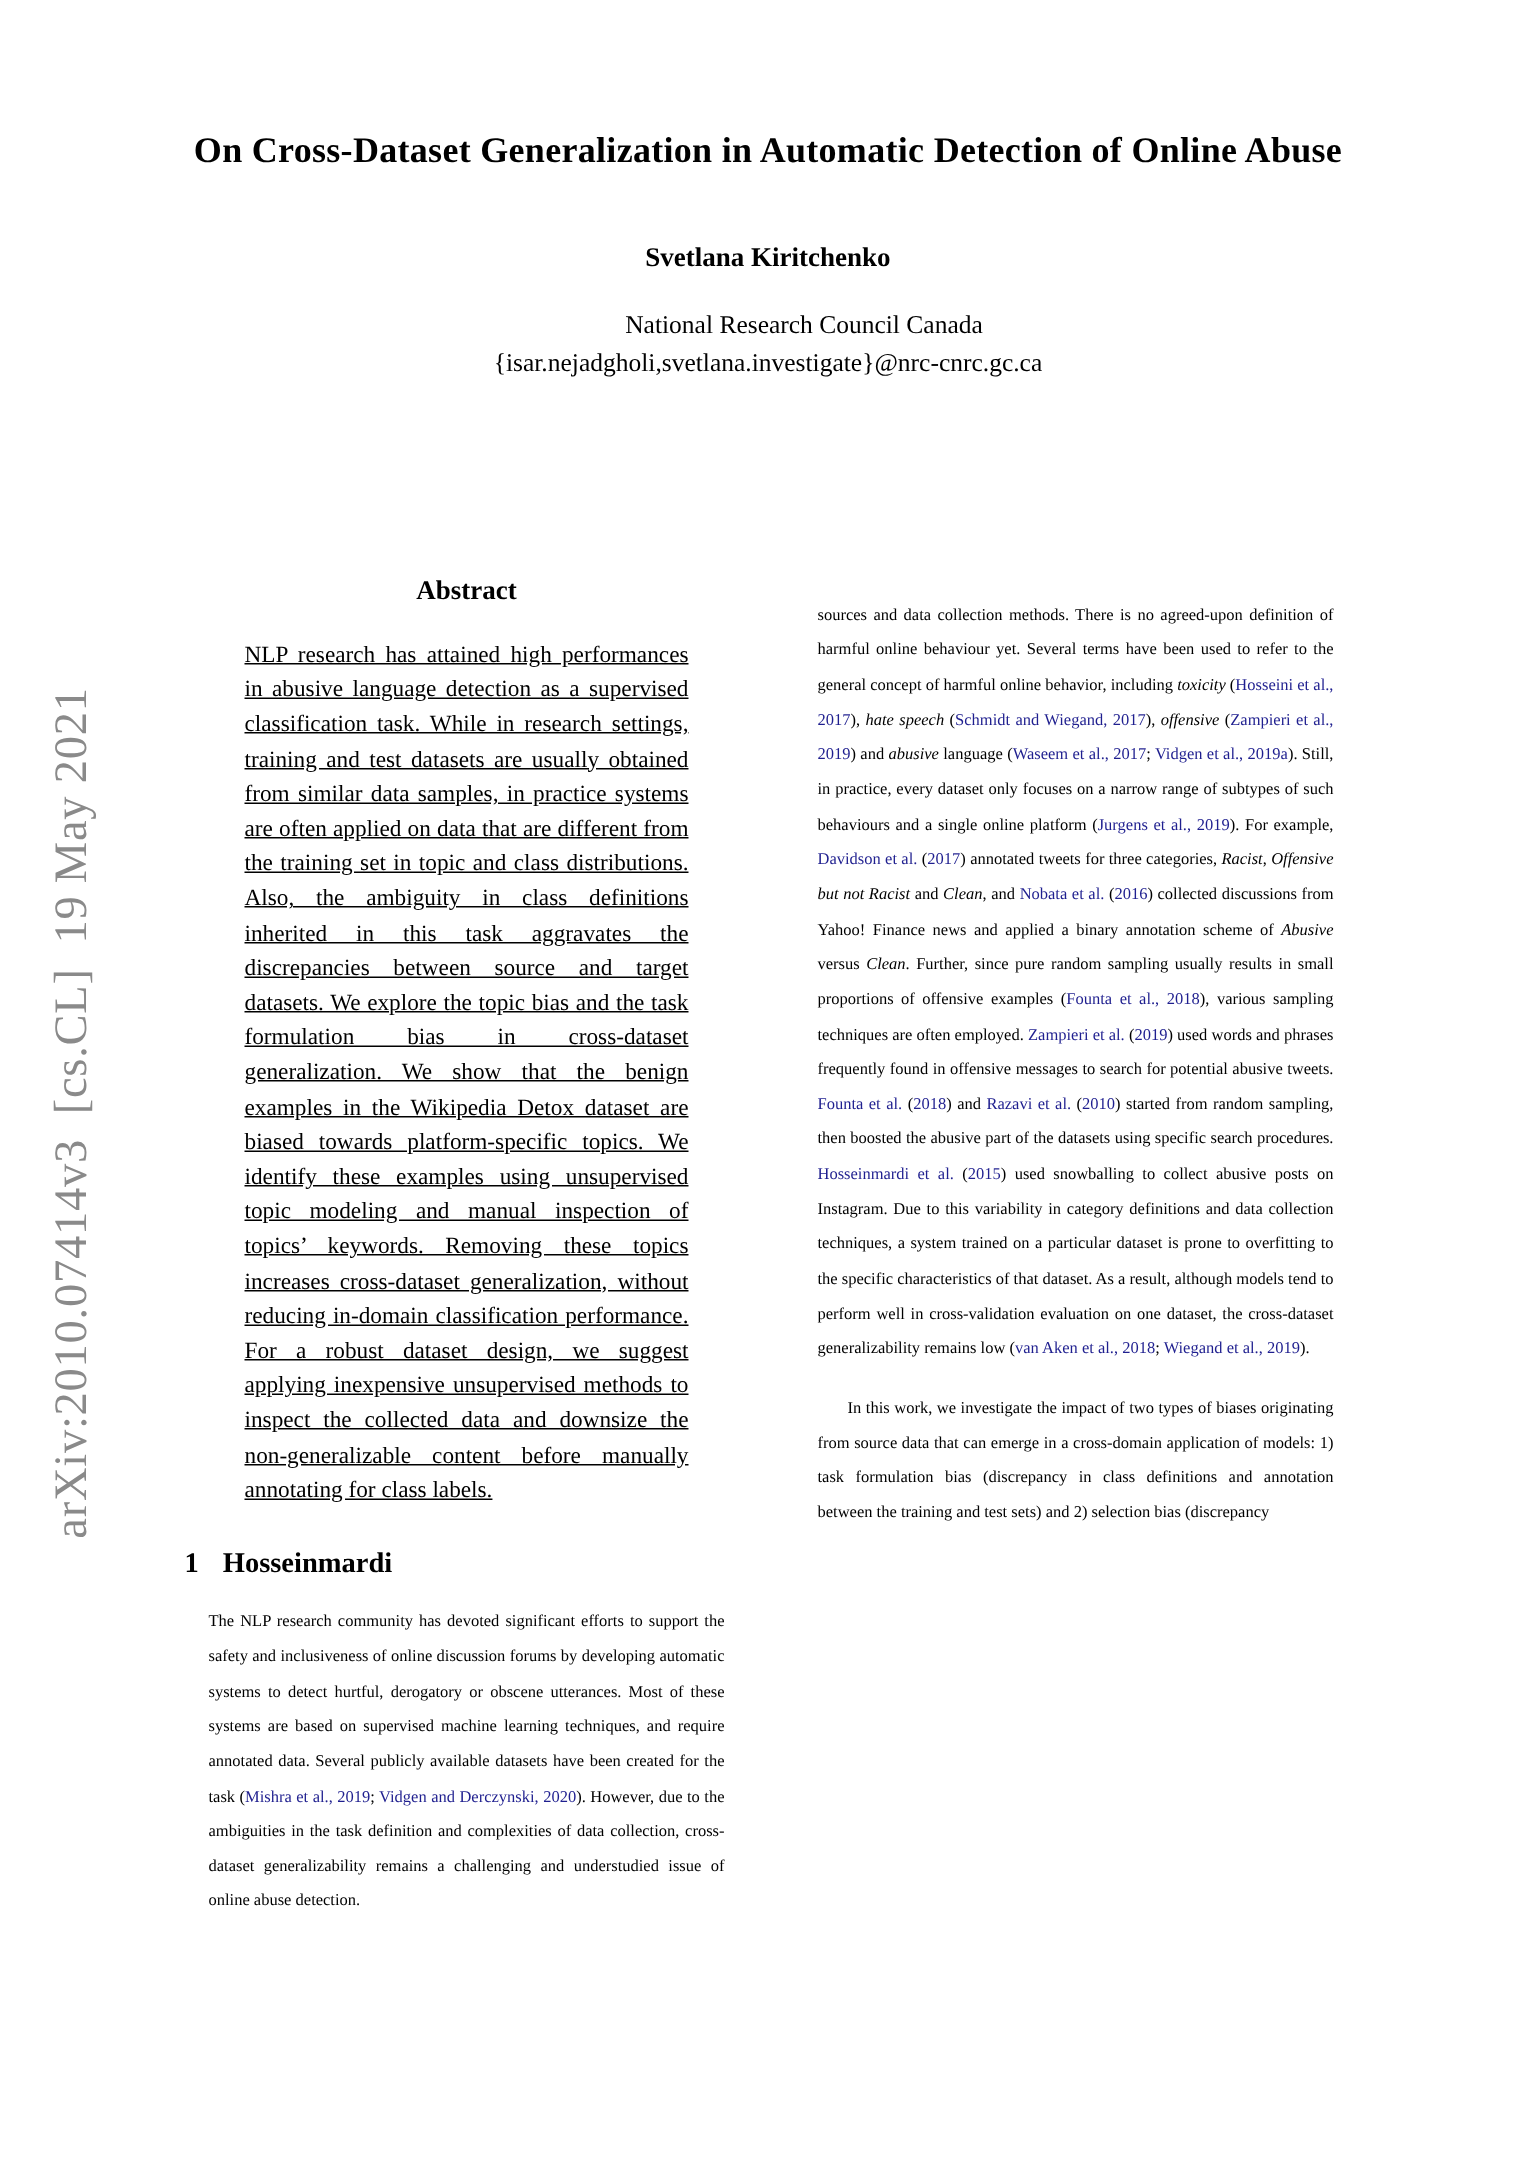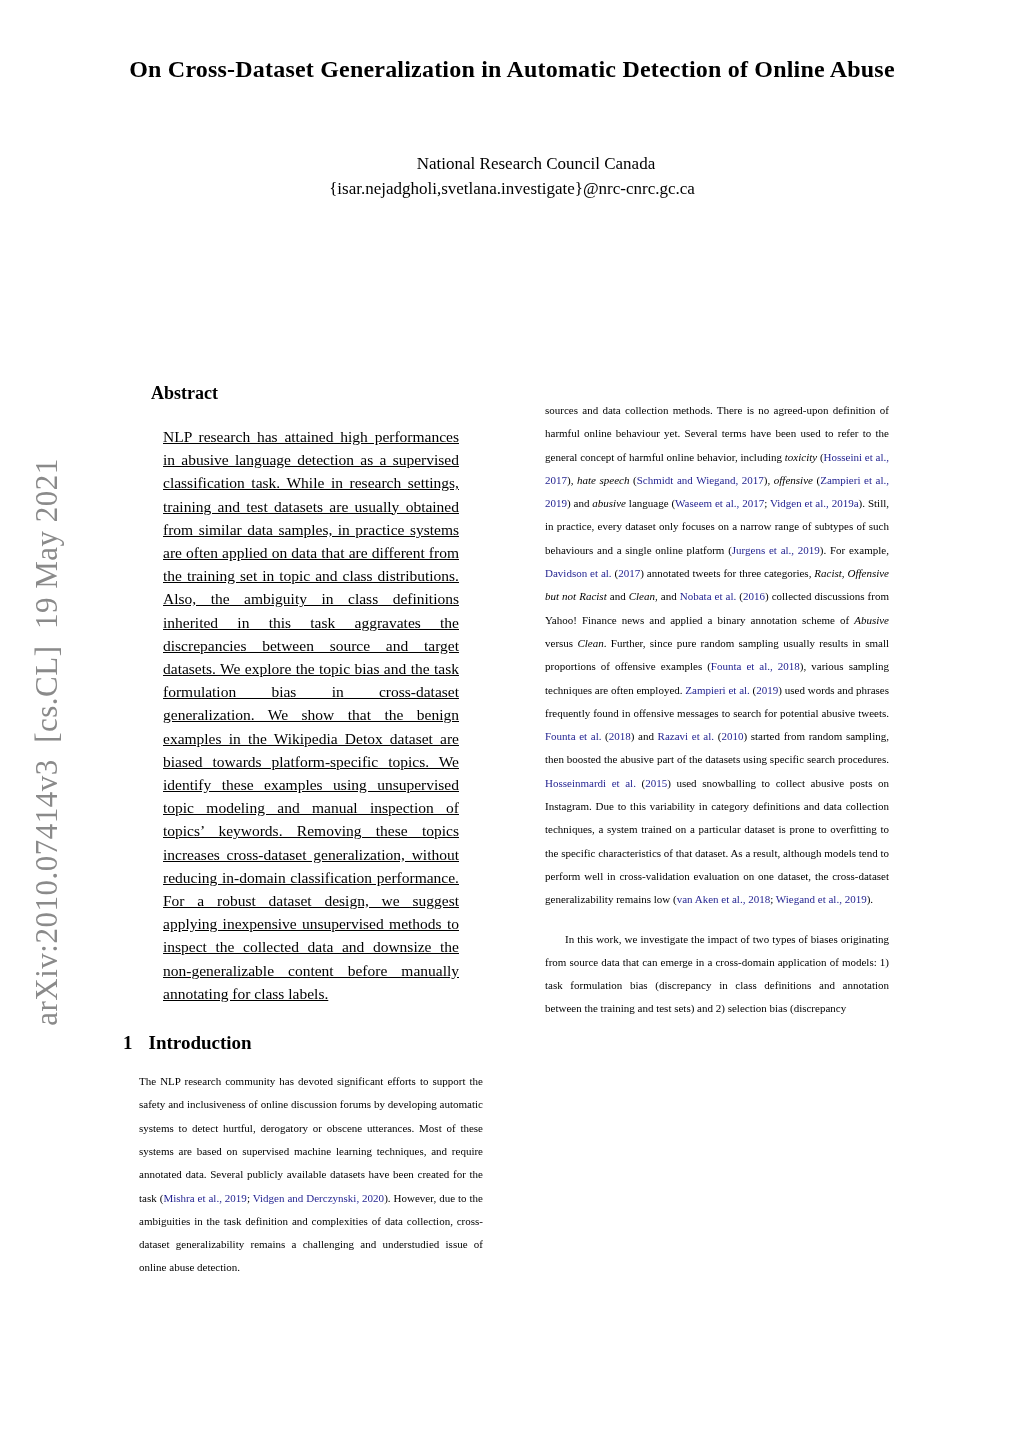--- a/index.html
+++ b/index.html
@@ -24,7 +24,7 @@
     letter-spacing: 0.5px;
     color: #8a8a8a;
   }
-  .header { text-align: center; padding-top: 56px; }
+  .header { text-align: center; padding-top: 88px; }
   .paper-title {
     font-size: 24px;
     font-weight: bold;

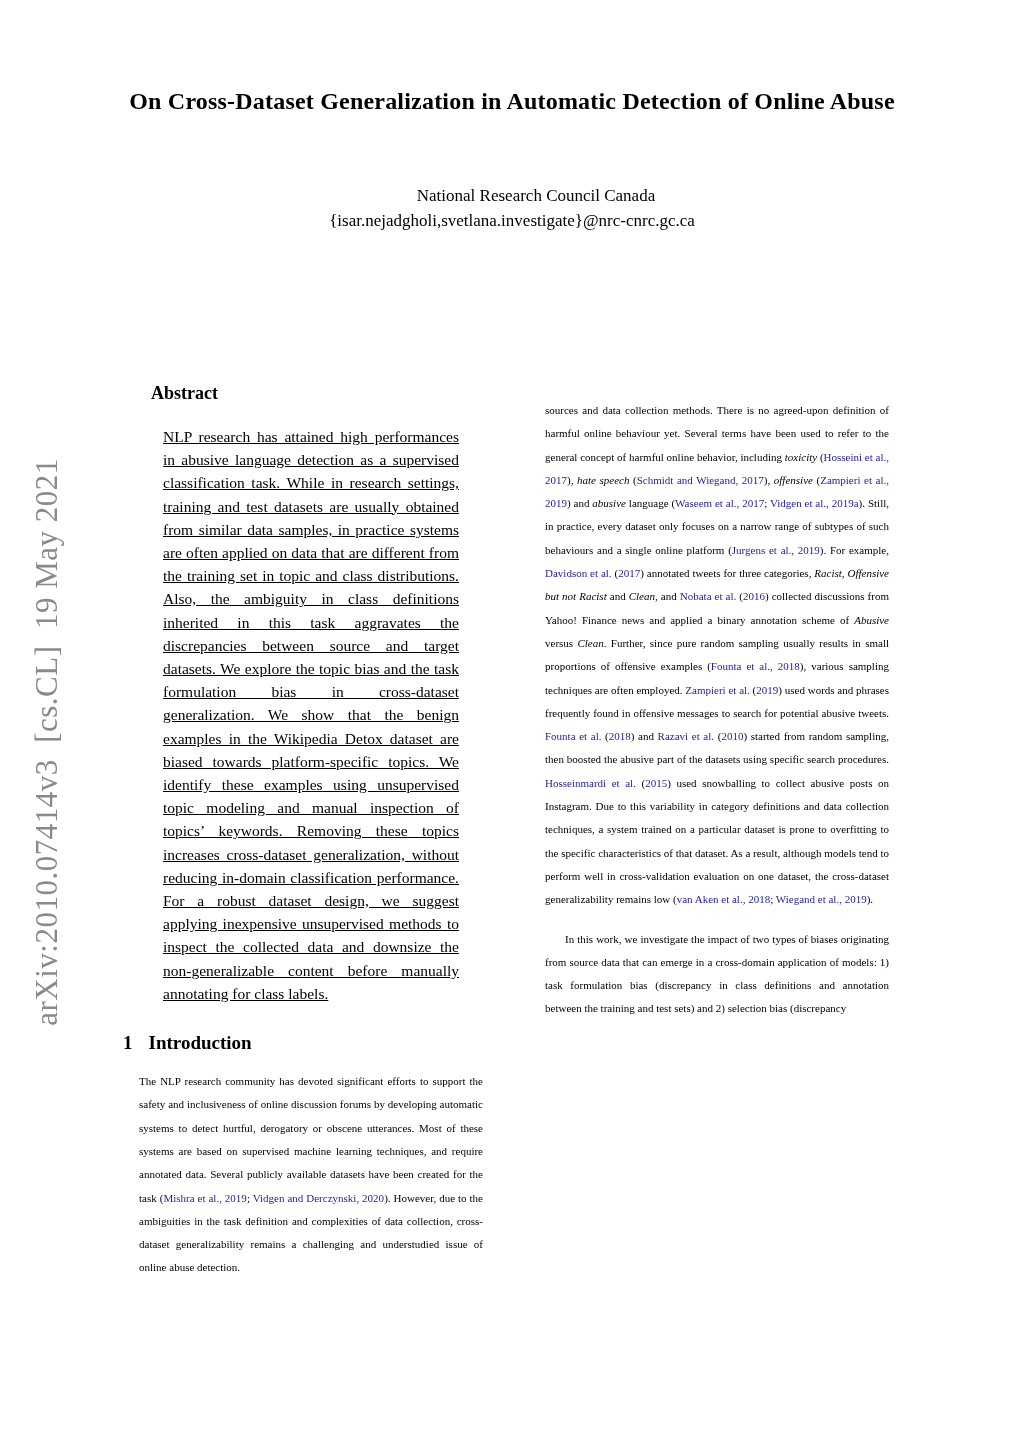--- a/index.html
+++ b/index.html
@@ -93,6 +93,7 @@
   <div class="header">
     <h1 class="paper-title">On Cross-Dataset Generalization in Automatic Detection of Online Abuse</h1>
     <div class="authors">
+      <div class="author">Svetlana Kiritchenko</div>
     </div>
     <div class="affiliation">National Research Council Canada</div>
     <div class="email">{isar.nejadgholi,svetlana.investigate}@nrc-cnrc.gc.ca</div>

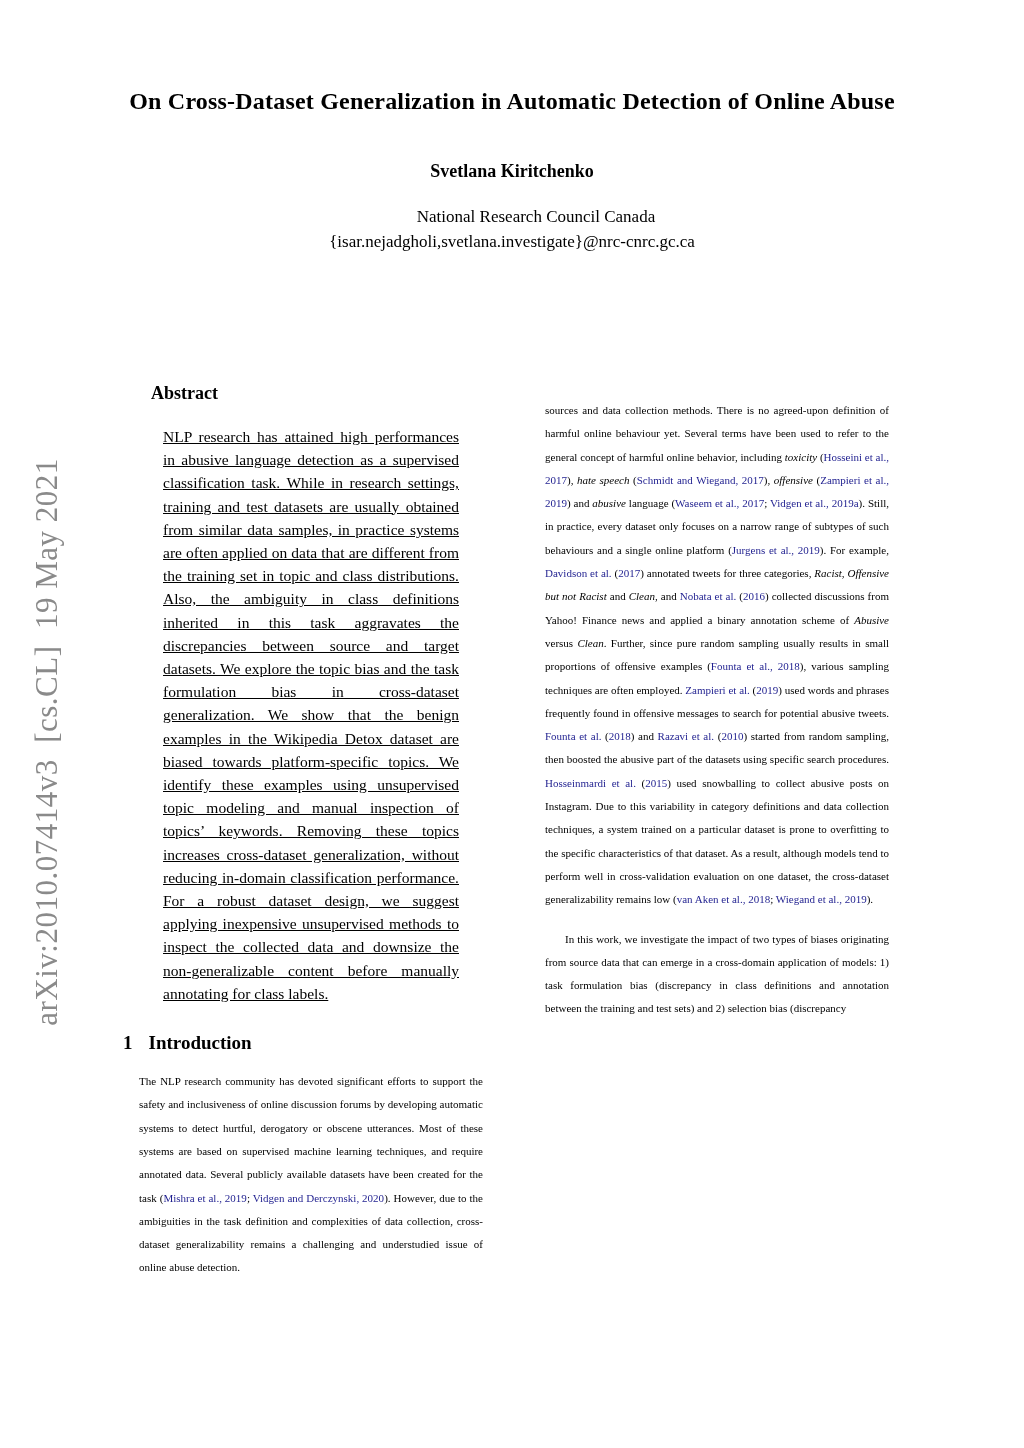--- a/index.html
+++ b/index.html
@@ -55,7 +55,7 @@
   .col { width: 376px; }
   .abstract-block { width: 320px; margin: 0 auto; }
   .abstract-heading {
-    text-align: left;
+    text-align: center;
     font-size: 18px;
     font-weight: bold;
     margin: 0 0 21px 0;

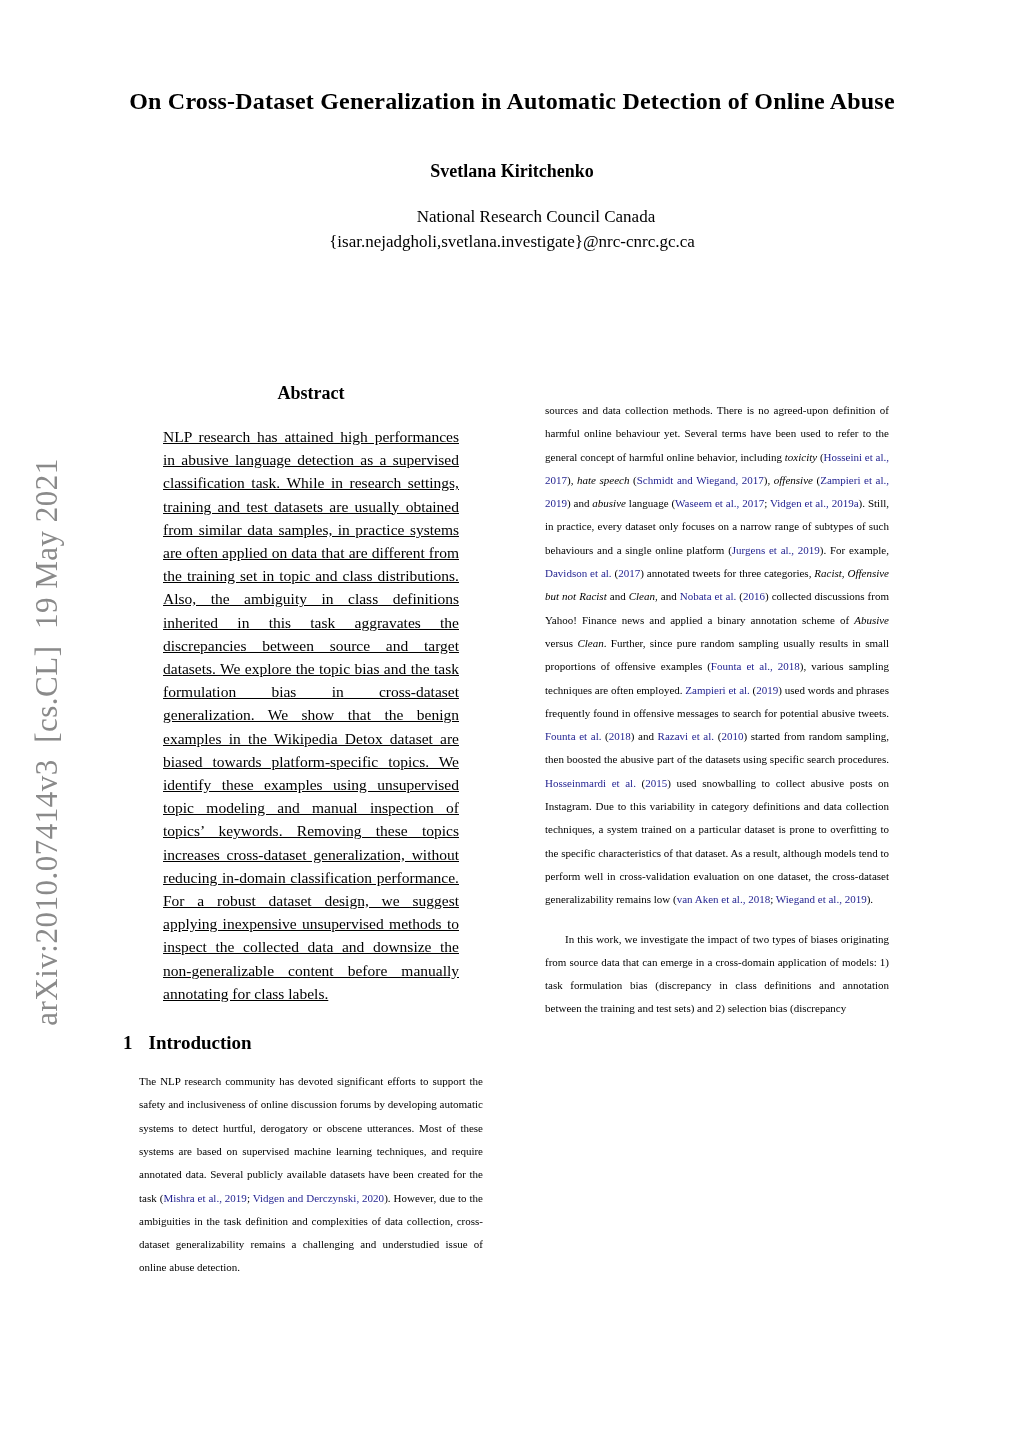--- a/index.html
+++ b/index.html
@@ -108,7 +108,7 @@
       </div>
 
       <h3 class="section-heading">
-        <span class="section-number">1</span><span>Introduction</span>
+        <span class="section-number">1</span><span>Hosseinmardi</span>
       </h3>
 
       <p class="body-para"><span>The NLP research community has devoted significant efforts to support the safety and inclusiveness of online discussion forums by developing automatic systems to detect hurtful, derogatory or obscene utterances. Most of these systems are based on supervised machine learning techniques, and require annotated data. Several publicly available datasets have been created for the task (</span><span class="seg-cite">Mishra et al., 2019</span><span>; </span><span class="seg-cite">Vidgen and Derczynski, 2020</span><span>). However, due to the ambiguities in the task definition and complexities of data collection, cross-dataset generalizability remains a challenging and understudied issue of online abuse detection.</span></p>

